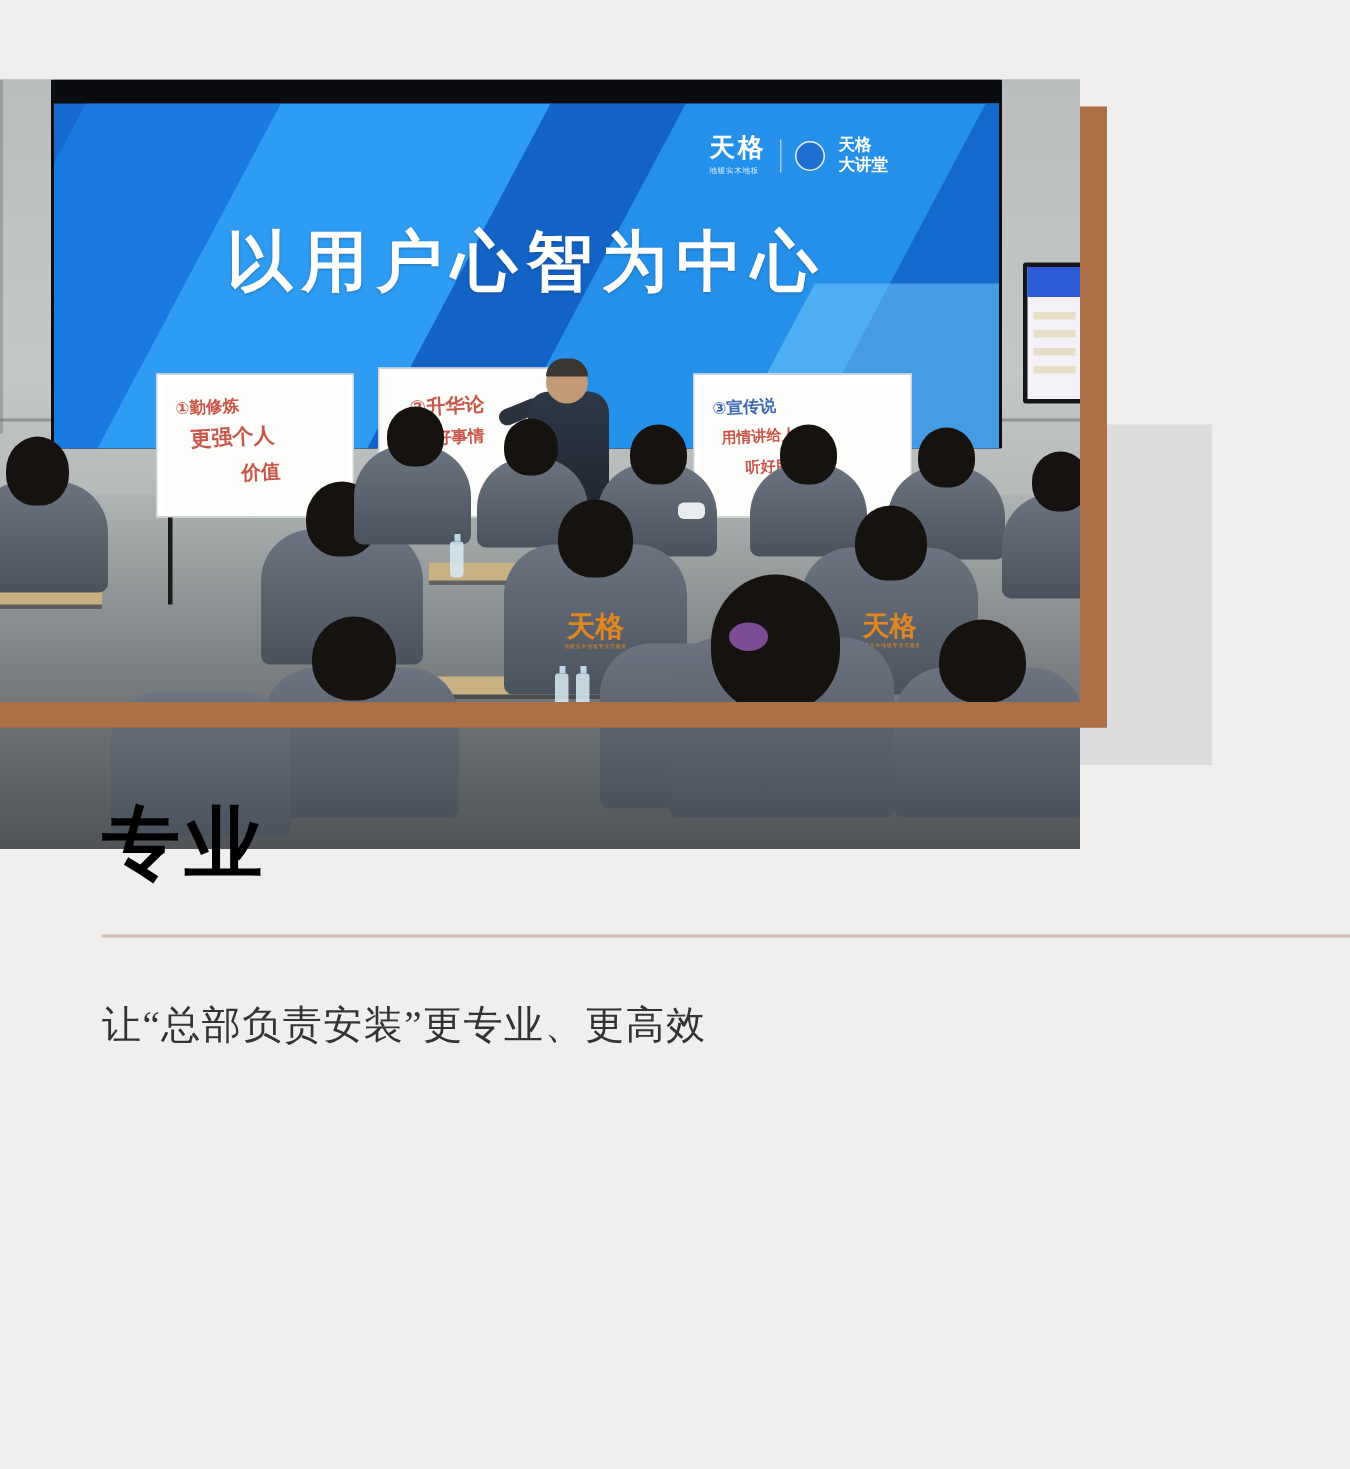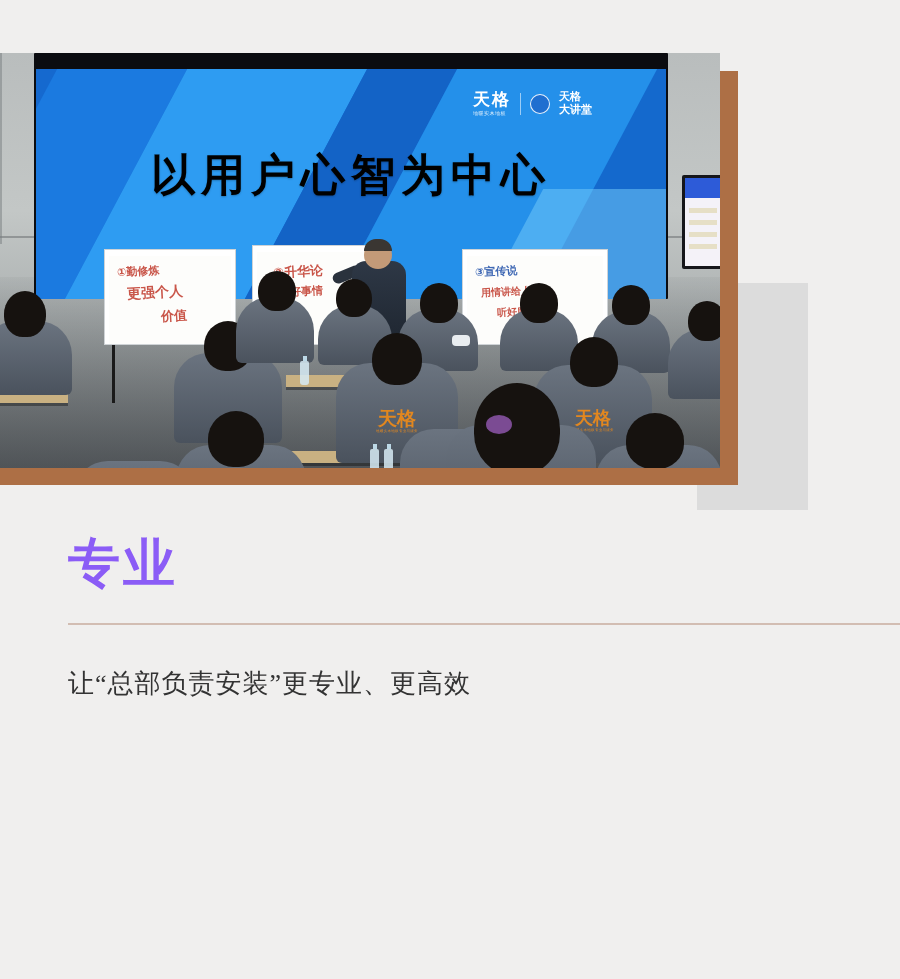--- a/index.html
+++ b/index.html
@@ -28,7 +28,7 @@
   
   .photo{
     position:absolute; left:0; top:53px;
-    width:720px; height:415px;
+    width:720px; height:513px;
     z-index:3;
     overflow:hidden;
     background:#9aa0a2;

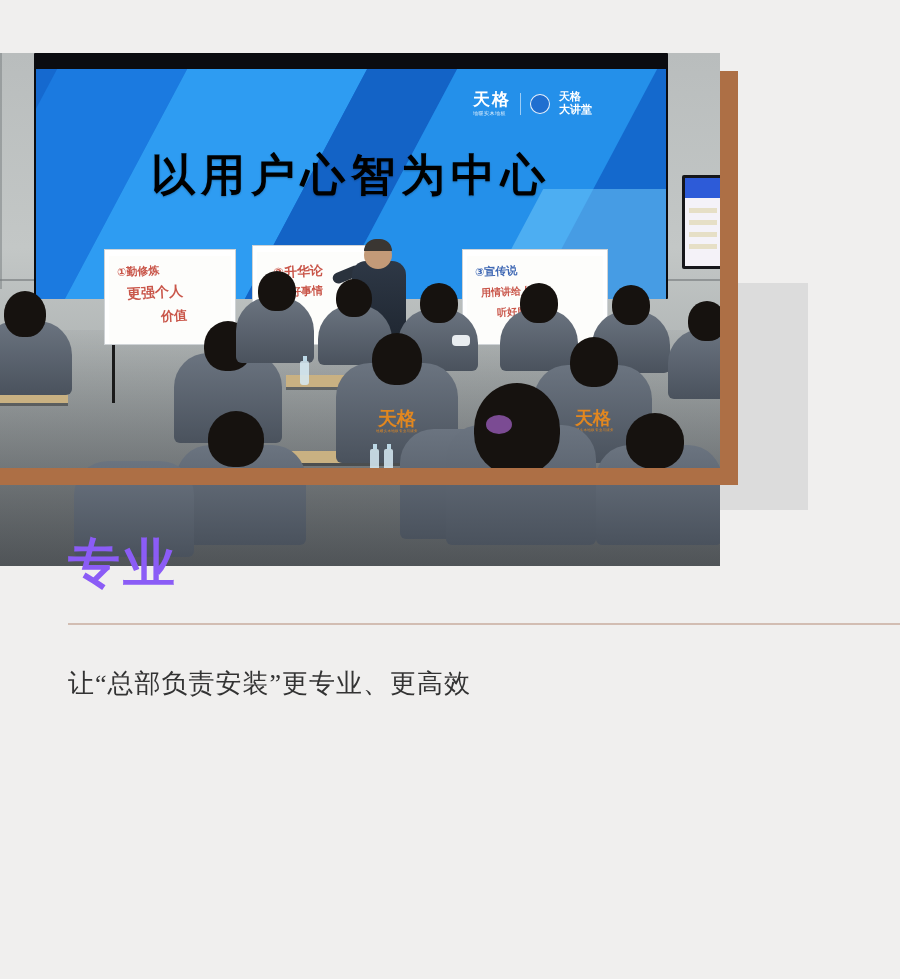--- a/index.html
+++ b/index.html
@@ -72,7 +72,7 @@
   .led-headline{
     position:absolute; left:0; right:0; top:84px;
     text-align:center;
-    color:#000000;
+    color:#ffffff;
     font-family:"DejaVu Sans","Liberation Sans",sans-serif;
     font-weight:bold;
     font-size:44px;

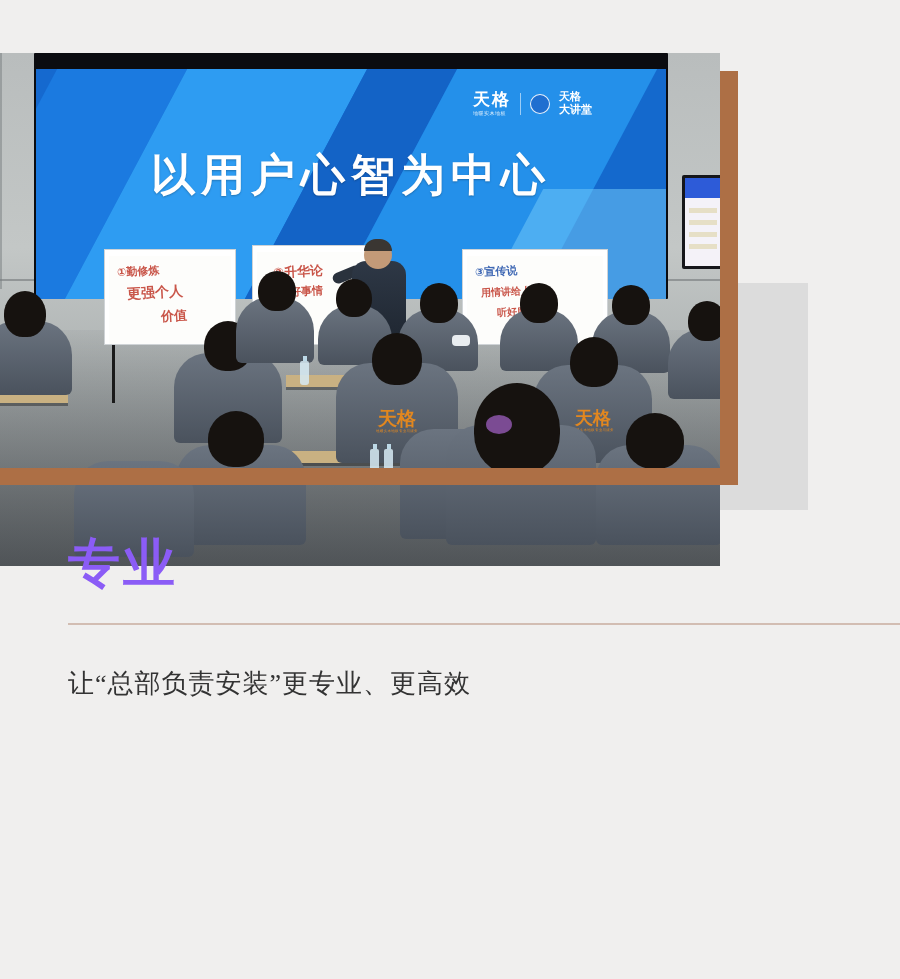--- a/index.html
+++ b/index.html
@@ -245,7 +245,7 @@
   
   .section-title{
     position:absolute; left:68px; top:534px;
-    color:#8b5cf6;
+    color:#000000;
     font-family:"Liberation Serif","DejaVu Serif",serif;
     font-size:52px;
     line-height:1.15;

